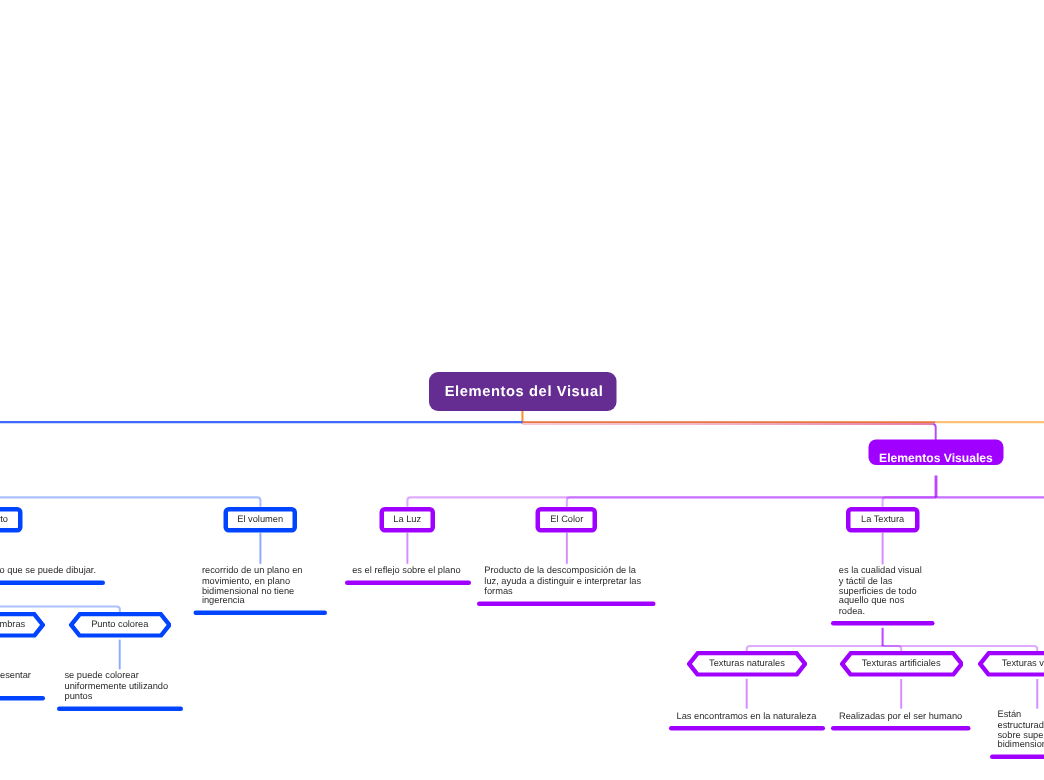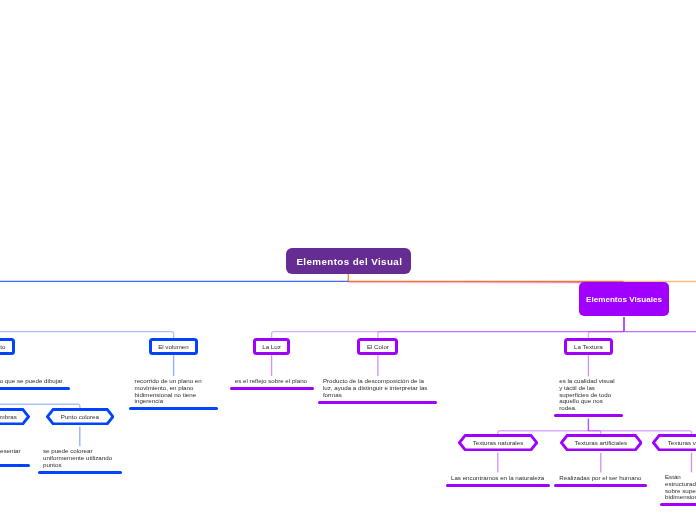--- a/index.html
+++ b/index.html
@@ -67,7 +67,7 @@
 <div class="node root" style="left:285.7px;top:248.4px;width:125.3px;height:25.4px;">
       <span>Elementos del Visual</span>
     </div>
-<div class="node l1" style="left:578.65px;top:282px;width:90.70px;height:34px;">
+<div class="node l1" style="left:578.65px;top:293px;width:90.70px;height:17px;align-items:flex-end;">
       <span>Elementos Visuales</span>
     </div>
 <div class="node box" style="left:-26.85px;top:337.90px;width:41.70px;height:17.40px;">

